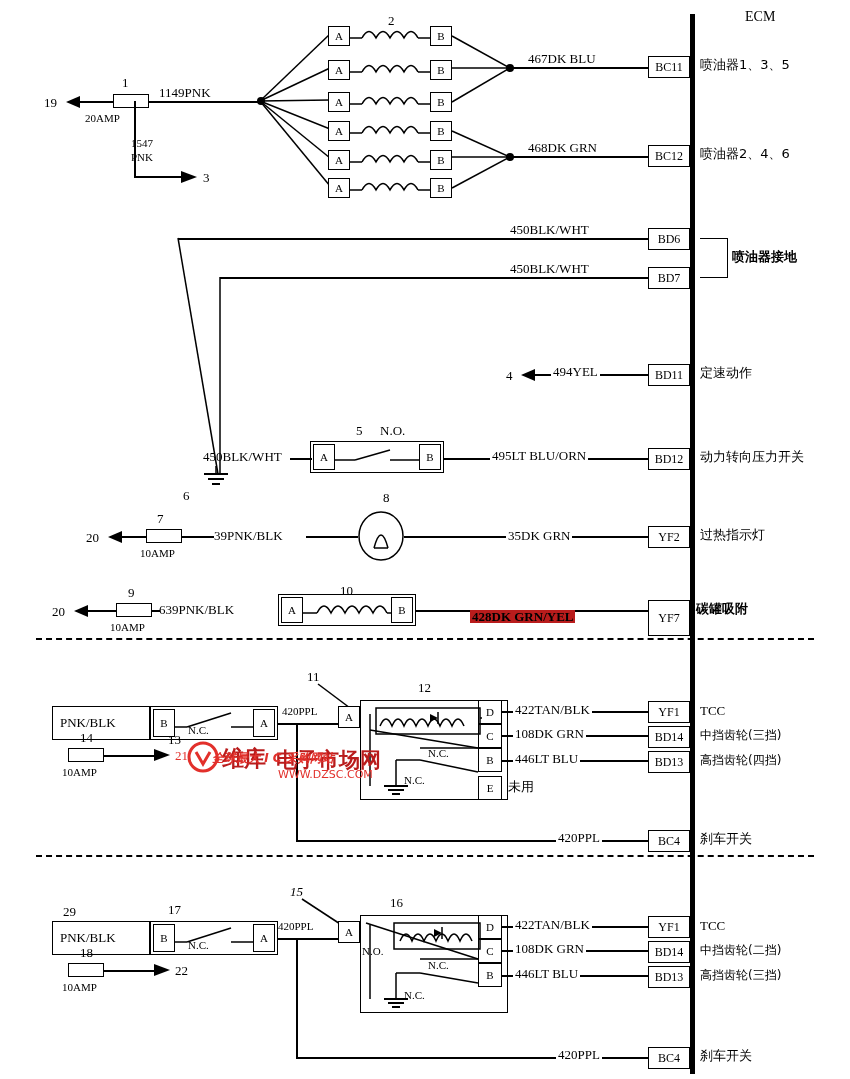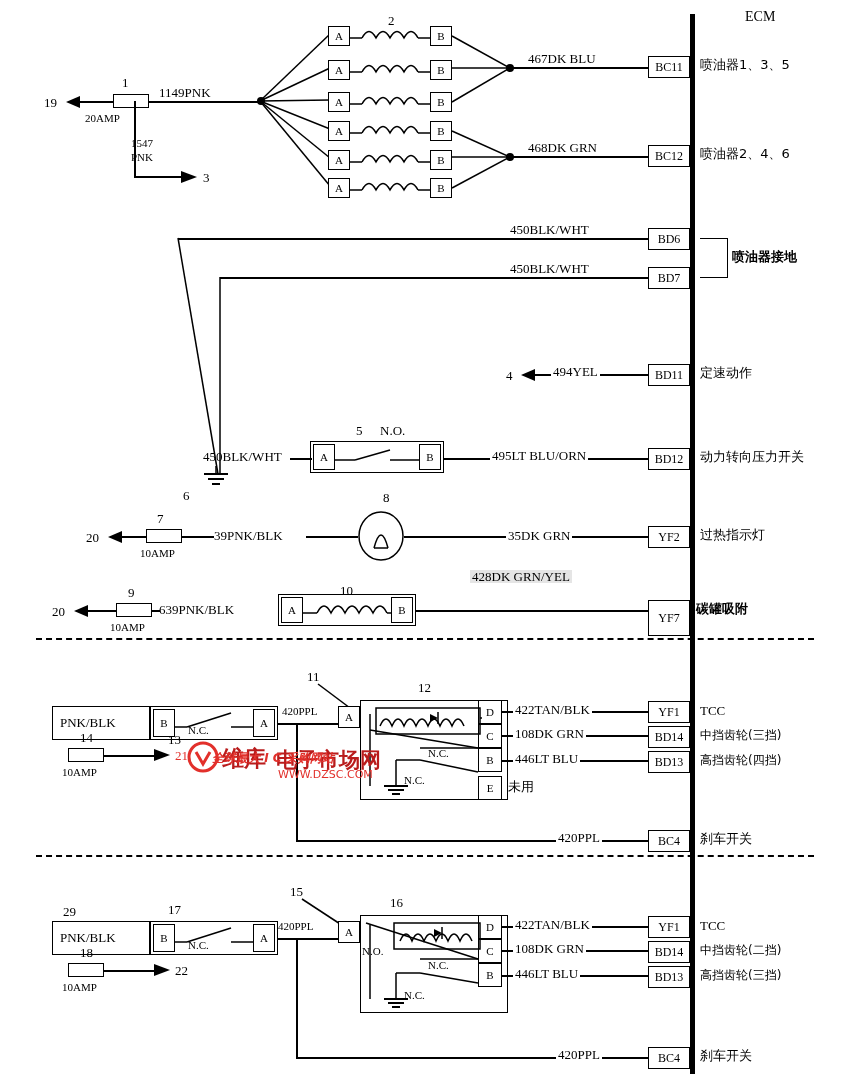--- a/index.html
+++ b/index.html
@@ -233,7 +233,7 @@
   </svg>
   <div class="lbl" style="left:340px;top:576px;margin-top:8px;">10</div>
   <div class="h" style="left:416px;top:610px;width:232px;"></div>
-  <div class="lbl" style="left:470px;top:570px;background:#e5e5e5;padding:0 2px;">428DK GRN/YEL</div>
+  <div class="lbl" style="left:470px;top:610px;background:#b91c1c;padding:0 2px;font-weight:bold;">428DK GRN/YEL</div>
   <div class="pin" style="left:648px;top:600px;width:42px;height:36px;">YF7</div>
   <div class="lbl cn b" style="left:696px;top:602px;">碳罐吸附</div>
 

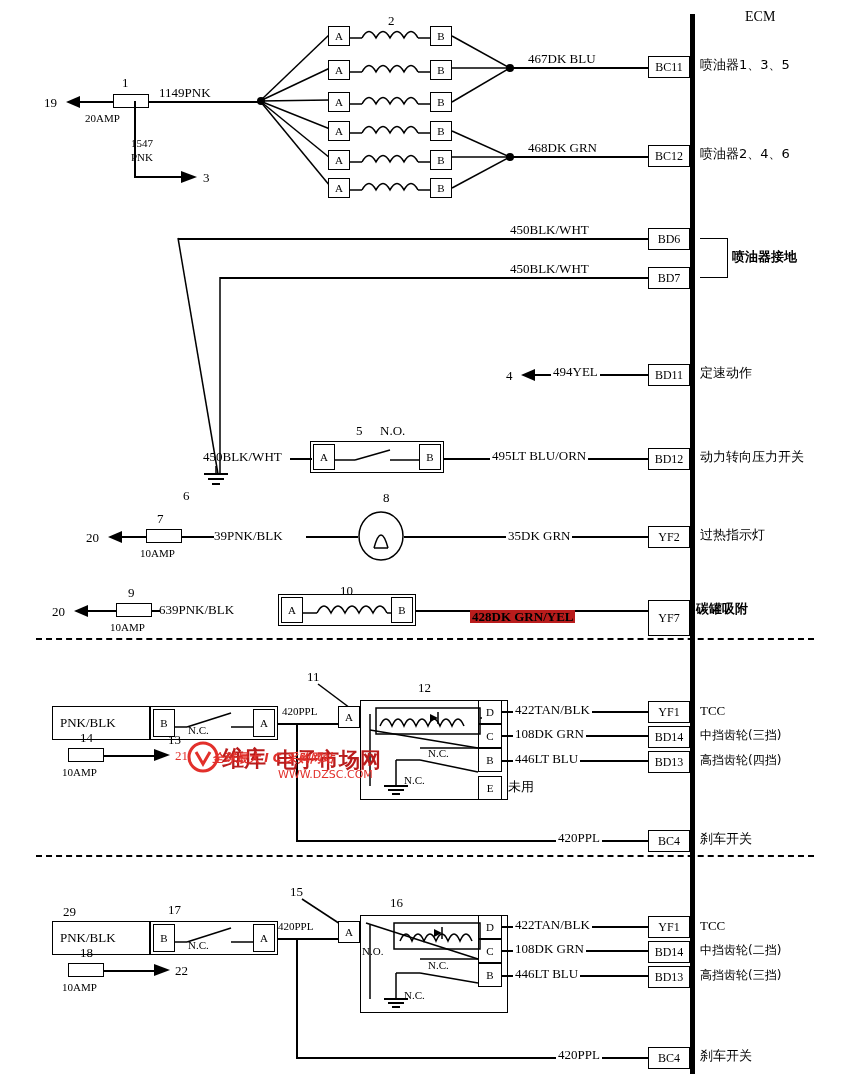--- a/index.html
+++ b/index.html
@@ -346,7 +346,7 @@
 
   <div class="h" style="left:278px;top:938px;width:82px;"></div>
   <div class="lbl sm" style="left:278px;top:921px;">420PPL</div>
-  <div class="lbl" style="left:290px;top:885px;">15</div>
+  <div class="lbl" style="left:290px;top:885px;font-style:italic;">15</div>
   <svg style="position:absolute;left:302px;top:899px;width:60px;height:42px;">
     <line x1="0" y1="0" x2="58" y2="38" stroke="#000" stroke-width="1.5"></line>
   </svg>

